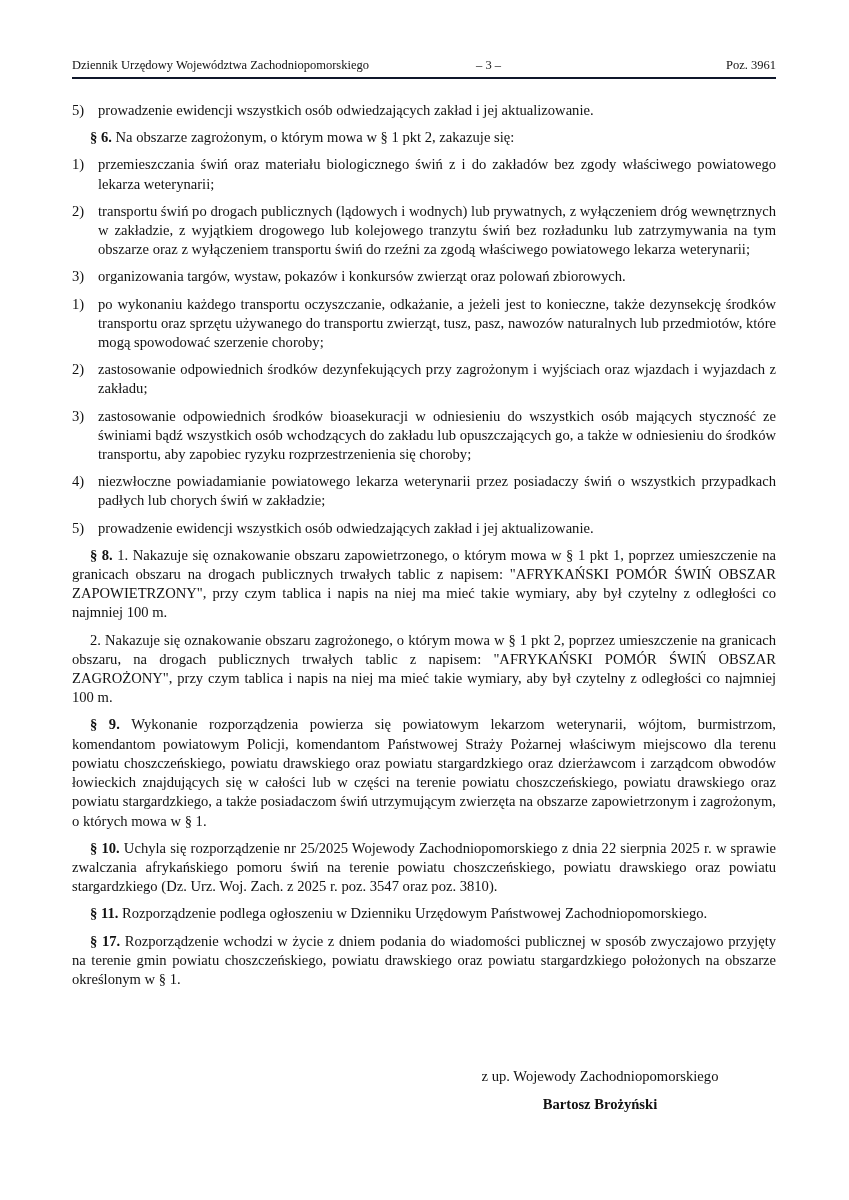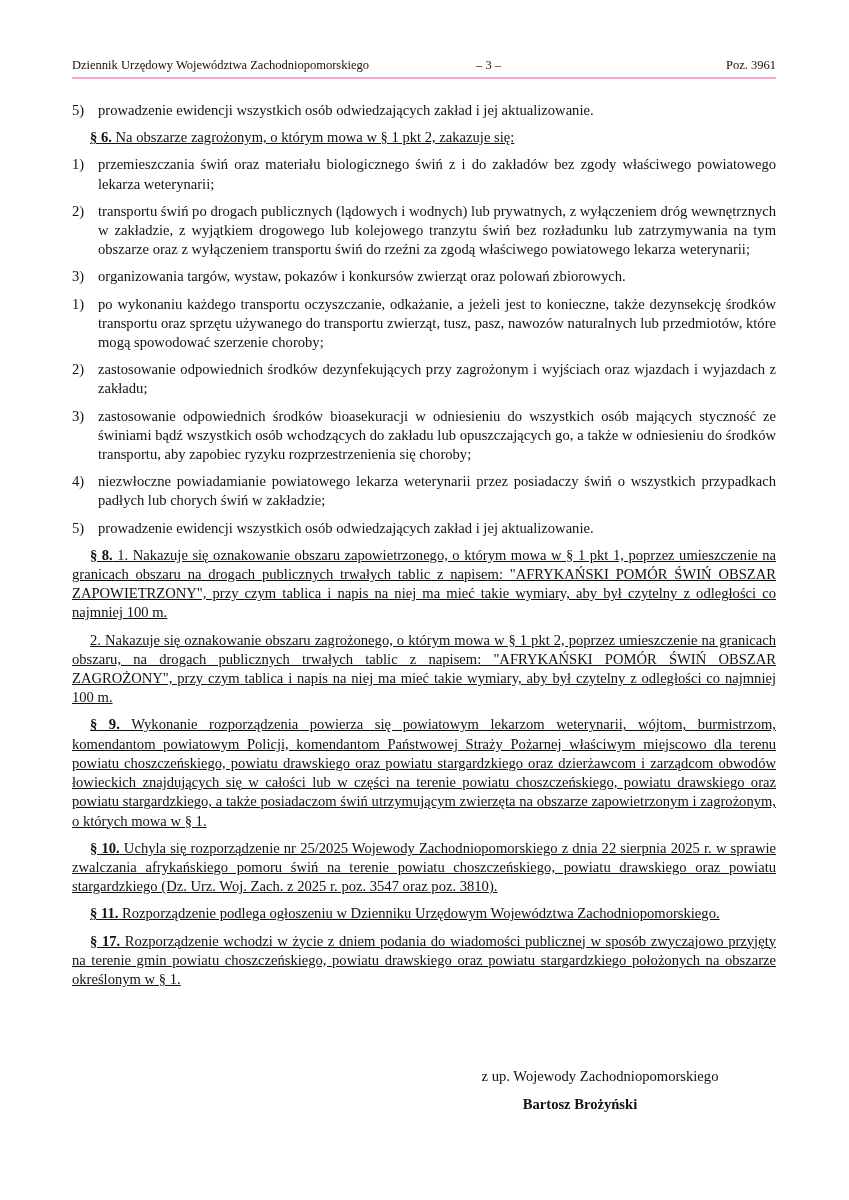--- a/index.html
+++ b/index.html
@@ -9,7 +9,7 @@
   }
   .header {
     position: absolute; left: 72px; right: 73px; top: 55px; height: 22px;
-    border-bottom: 2px solid #f9a8d4; font-size: 12.5px;
+    border-bottom: 2px solid #0f172a; font-size: 12.5px;
   }
   .header .journal { position: absolute; left: 0; top: 3px; }
   .header .page { position: absolute; left: 404px; top: 3px; }

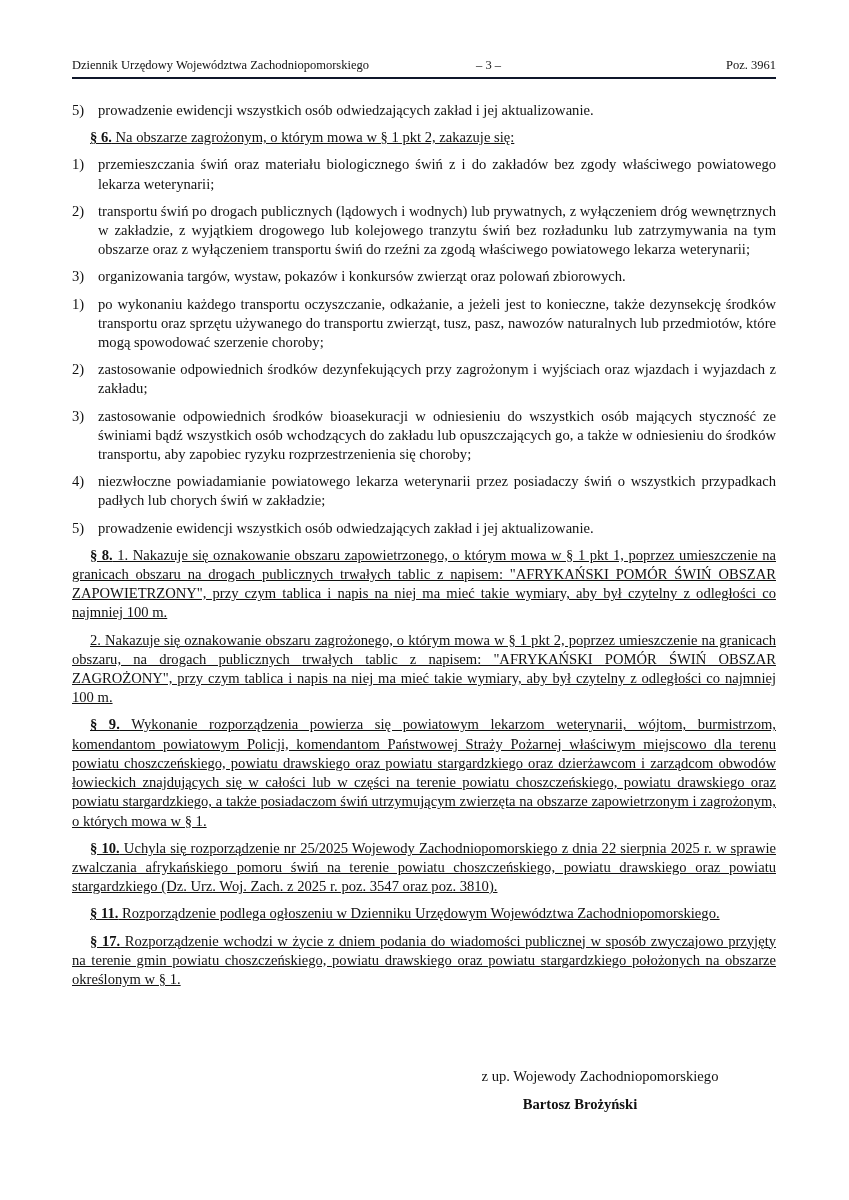--- a/index.html
+++ b/index.html
@@ -18,7 +18,7 @@
   .item { display: flex; margin-bottom: 8px; text-align: justify; }
   .item .num { width: 26px; flex: 0 0 26px; }
   .item .txt { flex: 1; }
-  .para { text-indent: 18px; text-align: justify; margin-bottom: 8px; text-decoration: underline; }
+  .para { text-indent: 18px; text-align: justify; margin-bottom: 8px; }
   .para b { font-weight: bold; }
   .sig { position: absolute; left: 440px; width: 320px; text-align: center; line-height: 19px; }
   .sig1 { top: 1067px; }

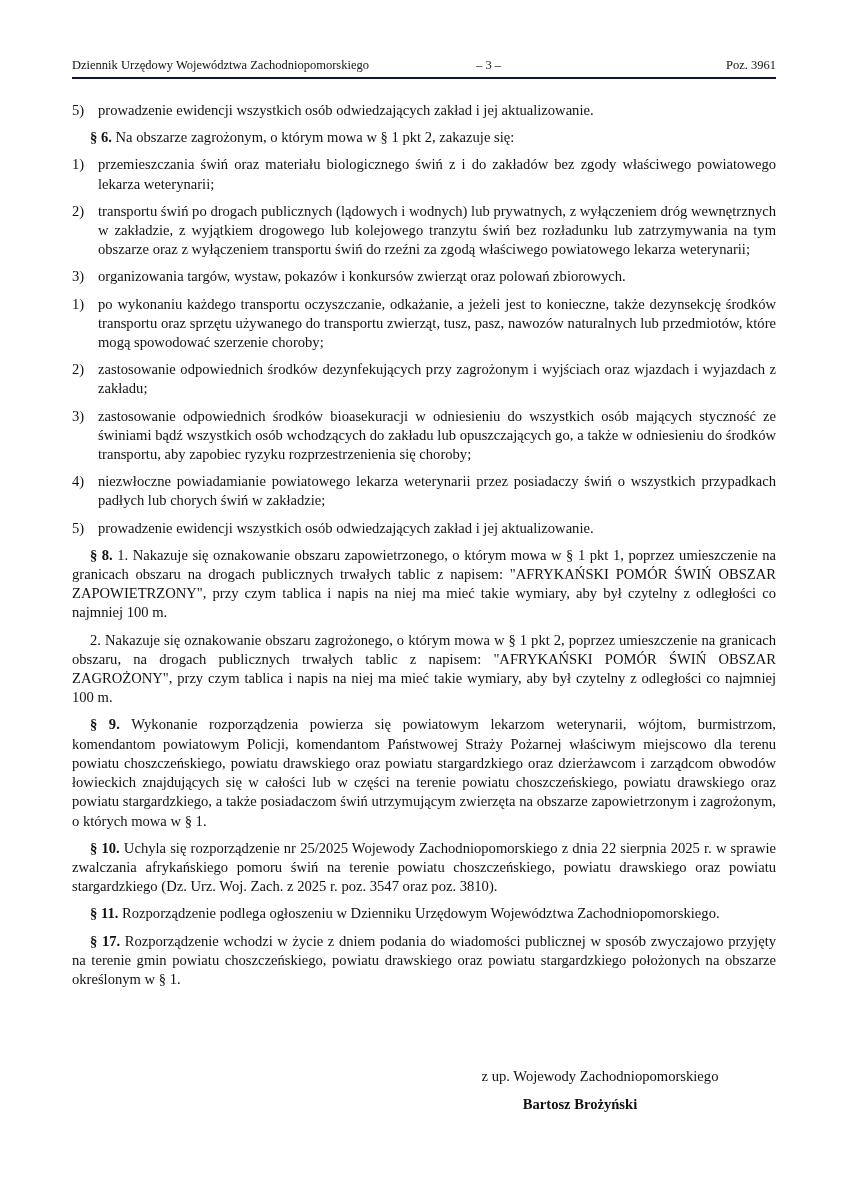--- a/index.html
+++ b/index.html
@@ -79,7 +79,7 @@
 
   <div class="para"><b>§ 9.</b><span> Wykonanie rozporządzenia powierza się powiatowym lekarzom weterynarii, wójtom, burmistrzom, komendantom powiatowym Policji, komendantom Państwowej Straży Pożarnej właściwym miejscowo dla terenu powiatu choszczeńskiego, powiatu drawskiego oraz powiatu stargardzkiego oraz dzierżawcom i zarządcom obwodów łowieckich znajdujących się w całości lub w części na terenie powiatu choszczeńskiego, powiatu drawskiego oraz powiatu stargardzkiego, a także posiadaczom świń utrzymującym zwierzęta na obszarze zapowietrzonym i zagrożonym, o których mowa w § 1.</span></div>
   <div class="para"><b>§ 10.</b><span> Uchyla się rozporządzenie nr 25/2025 Wojewody Zachodniopomorskiego z dnia 22 sierpnia 2025 r. w sprawie zwalczania afrykańskiego pomoru świń na terenie powiatu choszczeńskiego, powiatu drawskiego oraz powiatu stargardzkiego (Dz. Urz. Woj. Zach. z 2025 r. poz. 3547 oraz poz. 3810).</span></div>
-  <div class="para"><b>§ 11.</b><span> Rozporządzenie podlega ogłoszeniu w Dzienniku Urzędowym Województwa Zachodniopomorskiego.</span></div>
+  <div class="para"><b>§ 11.</b><span> Rozporządzenie podlega ogłoszeniu w Dzienniku Urzędowym Państwowej Zachodniopomorskiego.</span></div>
   <div class="para"><b>§ 17.</b><span> Rozporządzenie wchodzi w życie z dniem podania do wiadomości publicznej w sposób zwyczajowo przyjęty na terenie gmin powiatu choszczeńskiego, powiatu drawskiego oraz powiatu stargardzkiego położonych na obszarze określonym w § 1.</span></div>
 </div>
 

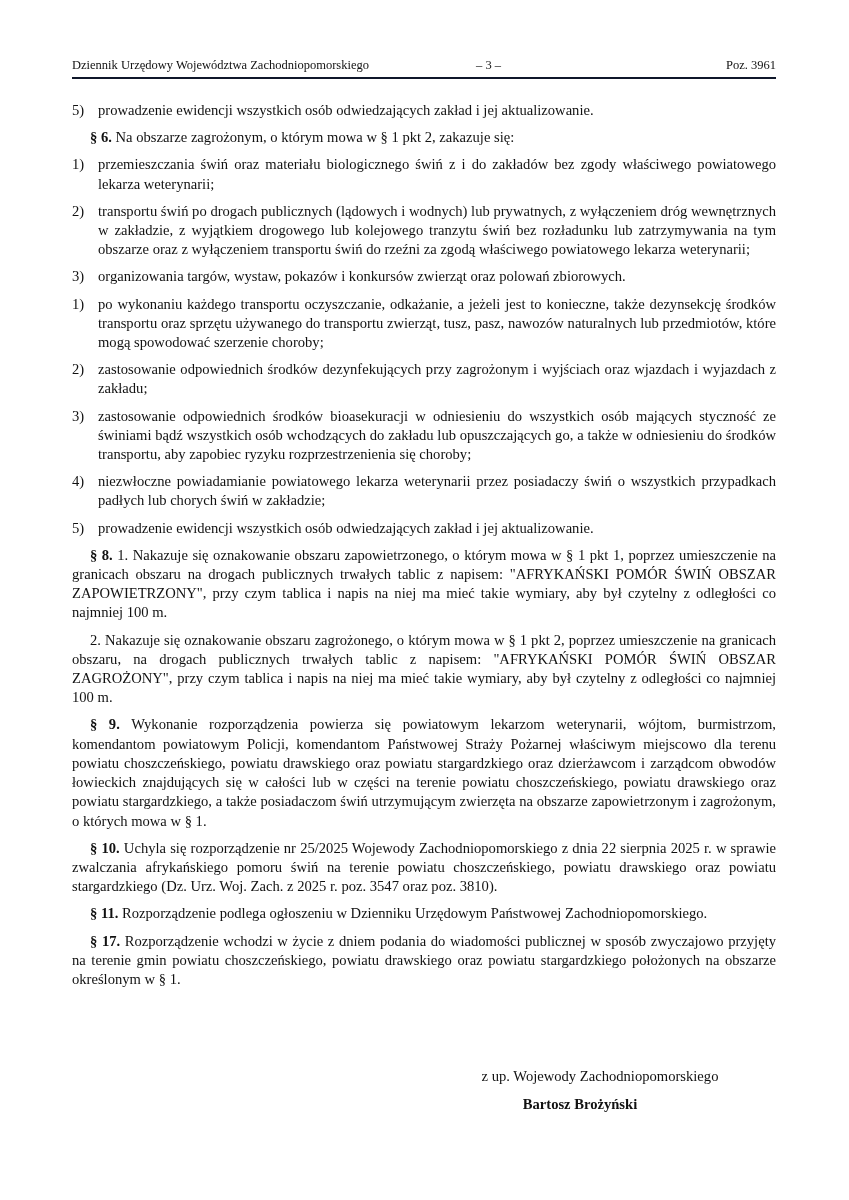--- a/index.html
+++ b/index.html
@@ -22,7 +22,7 @@
   .para b { font-weight: bold; }
   .sig { position: absolute; left: 440px; width: 320px; text-align: center; line-height: 19px; }
   .sig1 { top: 1067px; }
-  .sig-name { position: absolute; left: 420px; width: 320px; top: 1096px; text-align: center; font-weight: bold; }
+  .sig-name { position: absolute; left: 440px; width: 320px; top: 1096px; text-align: center; font-weight: bold; }
 </style>
 </head>
 <body>

